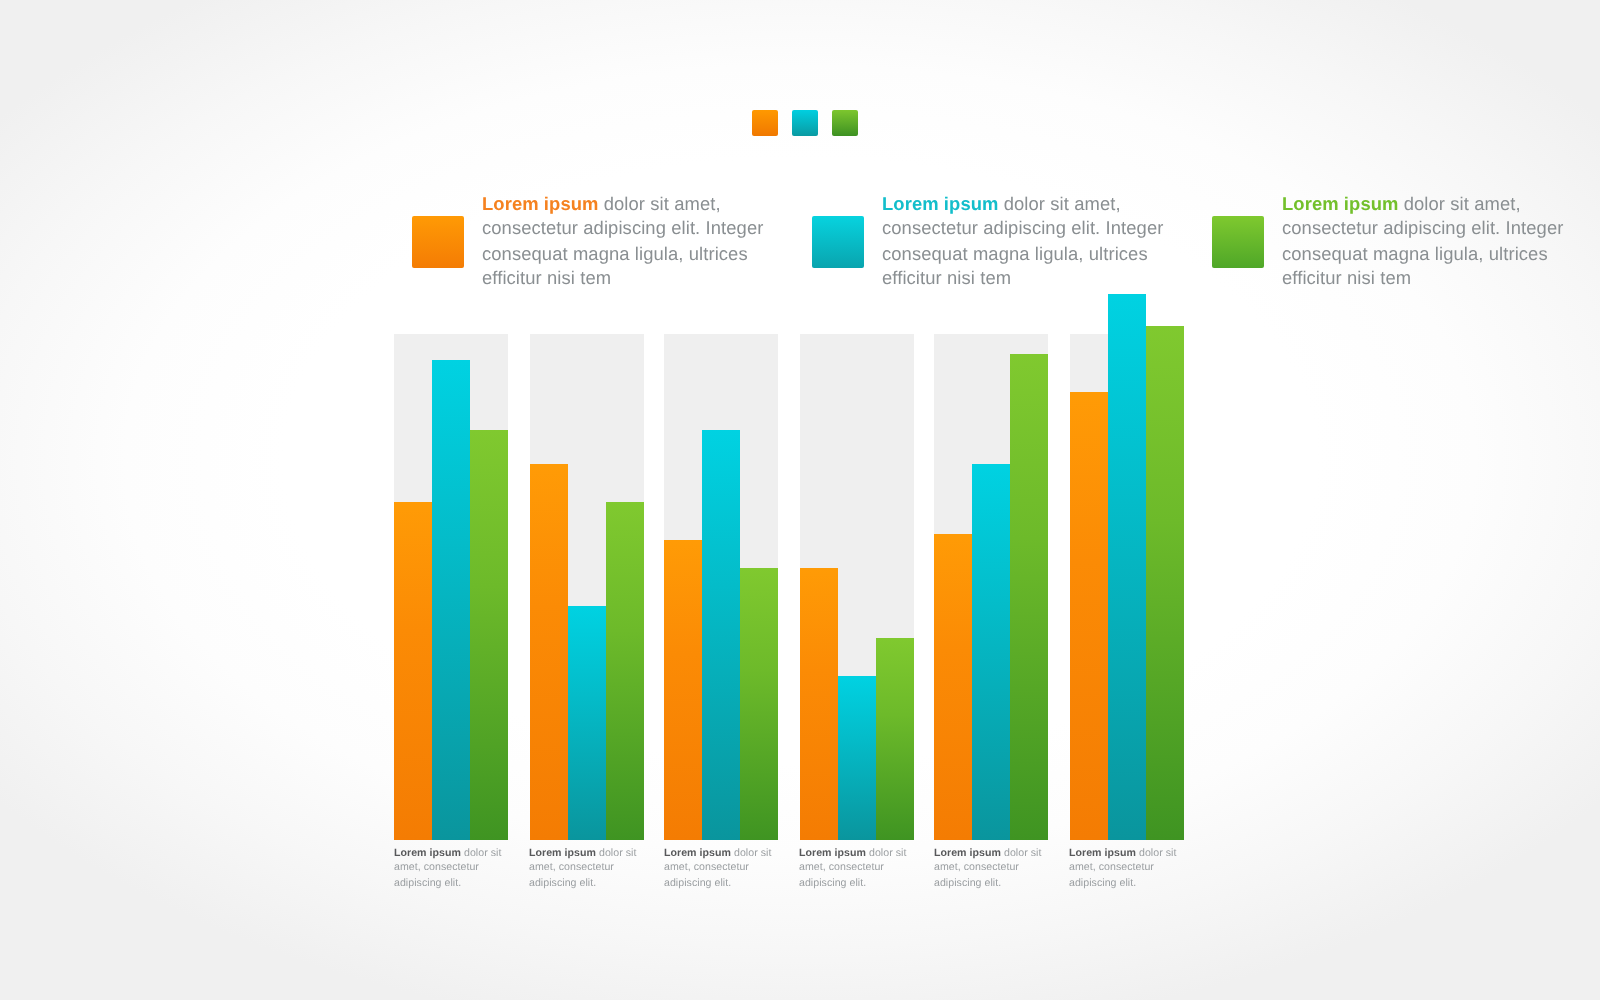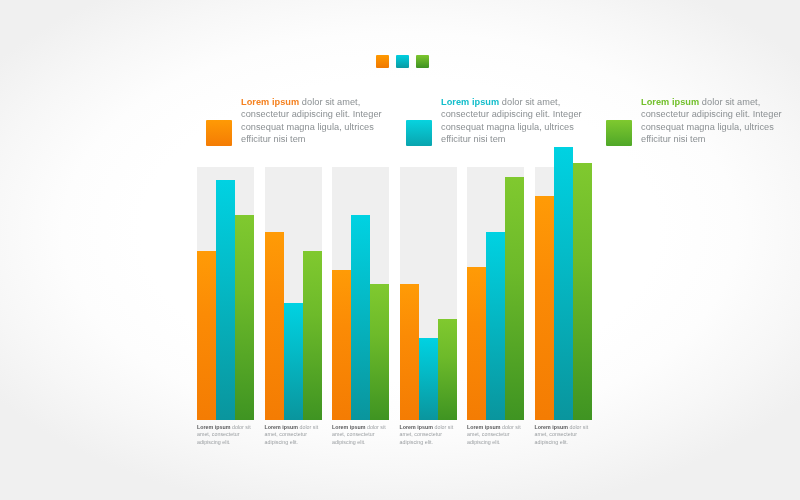--- a/index.html
+++ b/index.html
@@ -49,7 +49,7 @@
   }
   .legend-item {
     display: flex;
-    align-items: flex-end;
+    align-items: center;
     width: 178px;
   }
   .legend-swatch {

